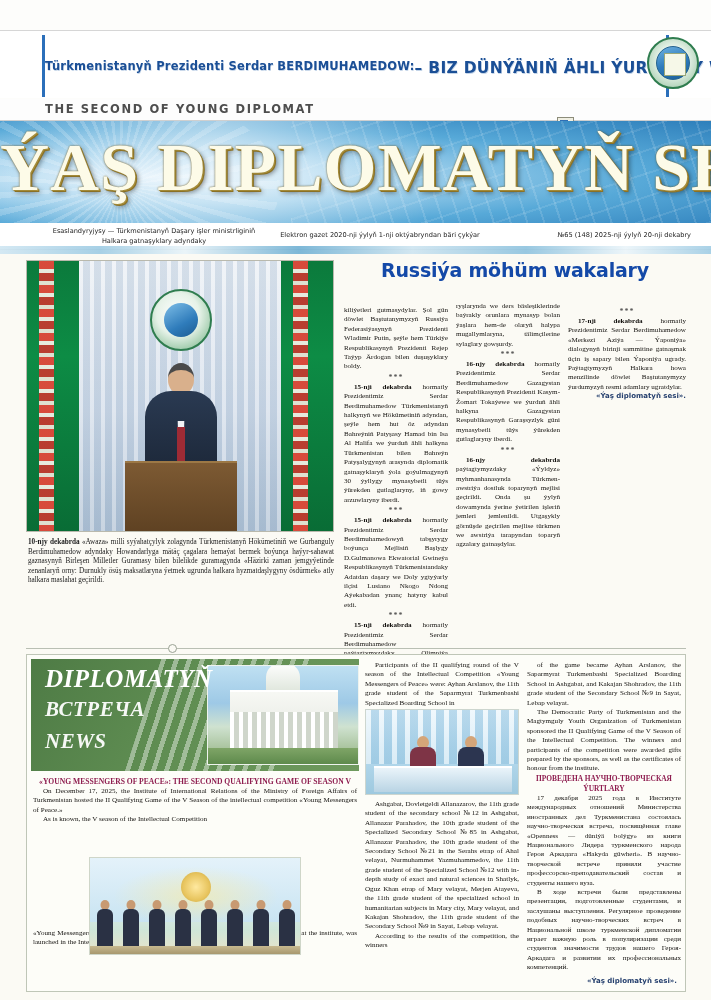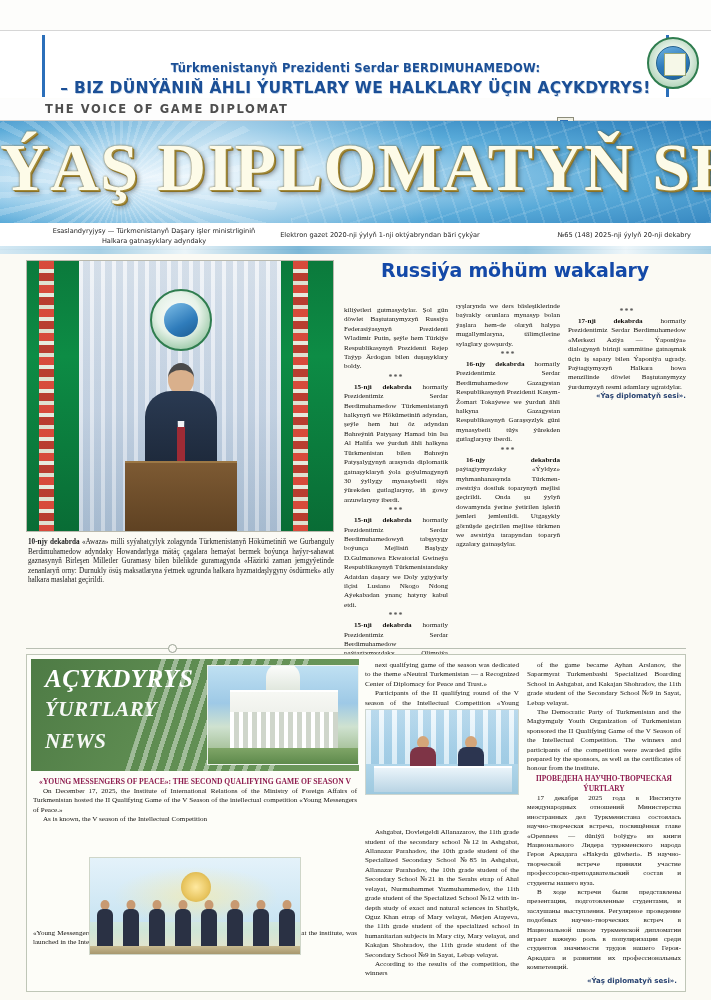--- a/index.html
+++ b/index.html
@@ -20,7 +20,7 @@
   .topbar-inner {
     position: absolute; left: 42px; top: 4px; width: 627px; height: 62px;
     border-left: 3px solid #2b6fba; border-right: 3px solid #2b6fba;
-    display: flex; flex-direction: column; align-items: center; justify-content: flex-end;
+    display: flex; flex-direction: row; align-items: center; justify-content: space-between;
   }
   .quote-line1 {
     font-family: "DejaVu Sans", sans-serif;

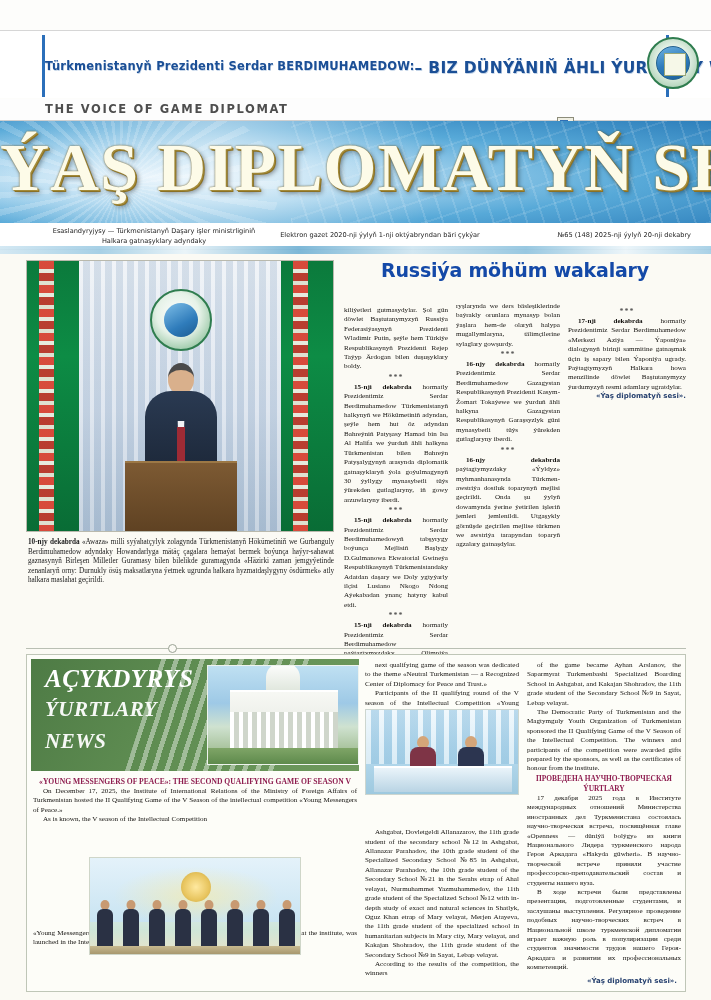--- a/index.html
+++ b/index.html
@@ -423,7 +423,7 @@
   </div>
 
   <div class="voicebar">
-    <div class="voice-text">THE VOICE OF GAME DIPLOMAT</div>
+    <div class="voice-text">THE SECOND OF YOUNG DIPLOMAT</div>
     <div class="enews">
       <span class="enews-icon"></span>
       <span class="enews-label">ELECTRONIC NEWSPAPER</span>

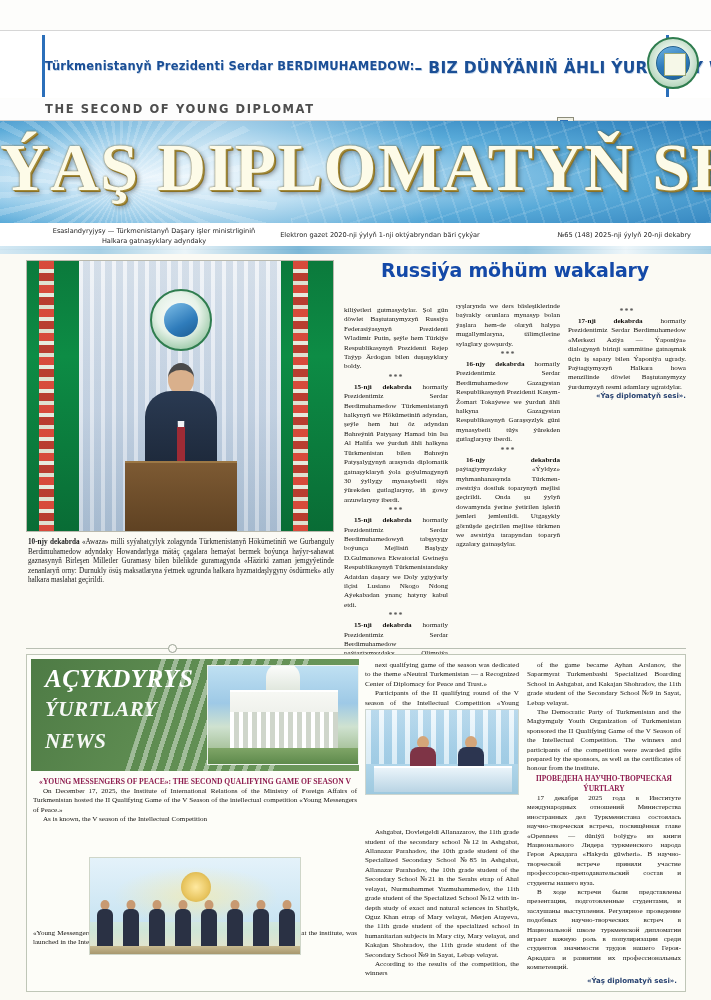--- a/index.html
+++ b/index.html
@@ -502,7 +502,7 @@
 
       <div class="tz-banner">
         <div class="tz-stripes"></div>
-        <div class="tz-word tz-w1">AÇYKDYRYS</div>
+        <div class="tz-word tz-w1">DIPLOMATYŇ</div>
         <div class="tz-word tz-w2">ÝURTLARY</div>
         <div class="tz-word tz-w3">NEWS</div>
         <div class="tz-photo">

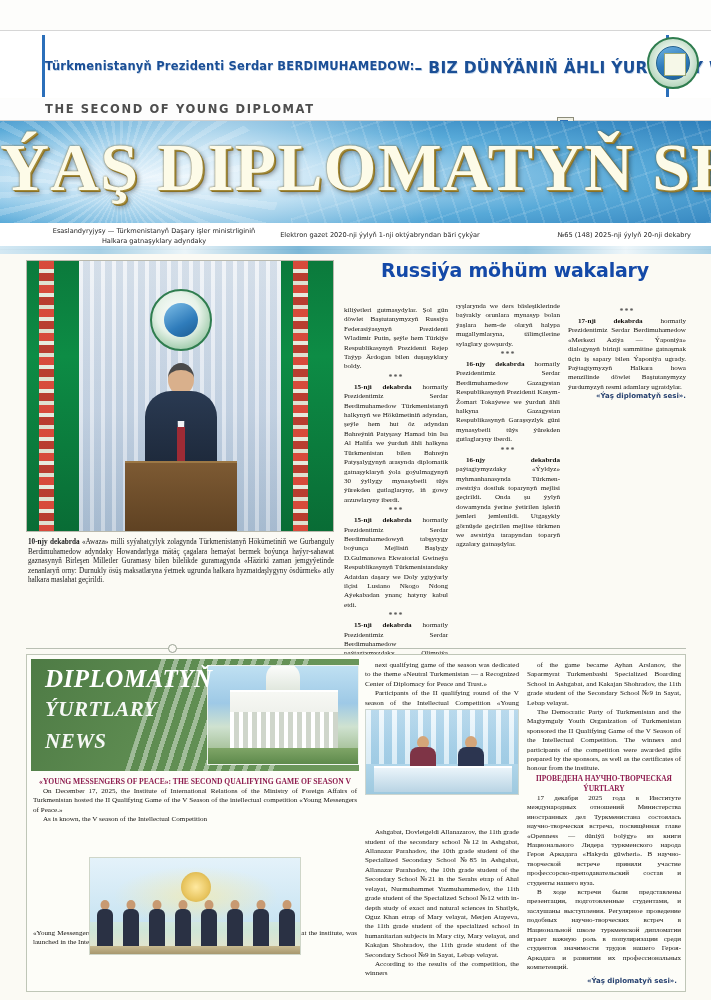--- a/index.html
+++ b/index.html
@@ -564,7 +564,6 @@
       </div>
 
       <div class="b-col bc2" id="bc2">
-          <p>next qualifying game of the season was dedicated to the theme «Neutral Turkmenistan — a Recognized Center of Diplomacy for Peace and Trust.»</p>
           <p>Participants of the II qualifying round of the V season of the Intellectual Competition «Young Messengers of Peace» were: Ayhan Arslanov, the 11th grade student of the Saparmyrat Turkmenbashi Specialized Boarding School in</p>
           <div style="height: 92px;"></div>
           <p>Ashgabat, Dovletgeldi Allanazarov, the 11th grade student of the secondary school №12 in Ashgabat, Allanazar Parahadov, the 10th grade student of the Specialized Secondary School №85 in Ashgabat, Allanazar Parahadov, the 10th grade student of the Secondary School №21 in the Serahs etrap of Ahal velayat, Nurmuhammet Yazmuhammedov, the 11th grade student of the Specialized School №12 with in-depth study of exact and natural sciences in Shatlyk, Oguz Khan etrap of Mary velayat, Merjen Atayeva, the 11th grade student of the specialized school in humanitarian subjects in Mary city, Mary velayat, and Kakajan Shohradov, the 11th grade student of the Secondary School №9 in Sayat, Lebap velayat.</p>

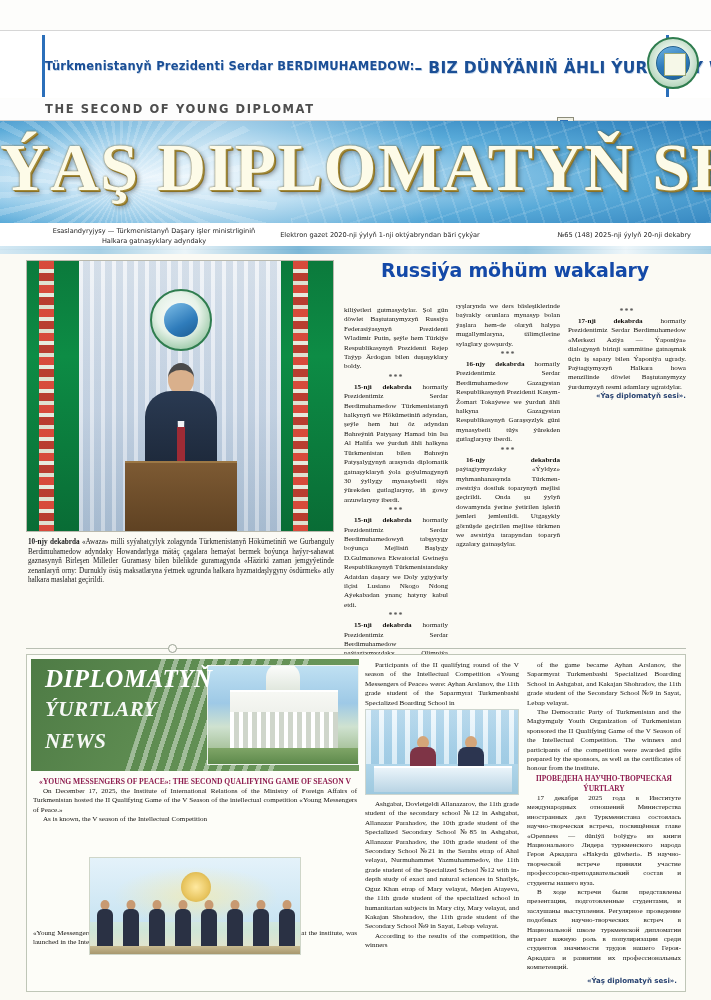--- a/index.html
+++ b/index.html
@@ -503,7 +503,7 @@
       <div class="tz-banner">
         <div class="tz-stripes"></div>
         <div class="tz-word tz-w1">DIPLOMATYŇ</div>
-        <div class="tz-word tz-w2">ÝURTLARY</div>
+        <div class="tz-word tz-w2">ВСТРЕЧА</div>
         <div class="tz-word tz-w3">NEWS</div>
         <div class="tz-photo">
           <div class="tz-dome"></div>

